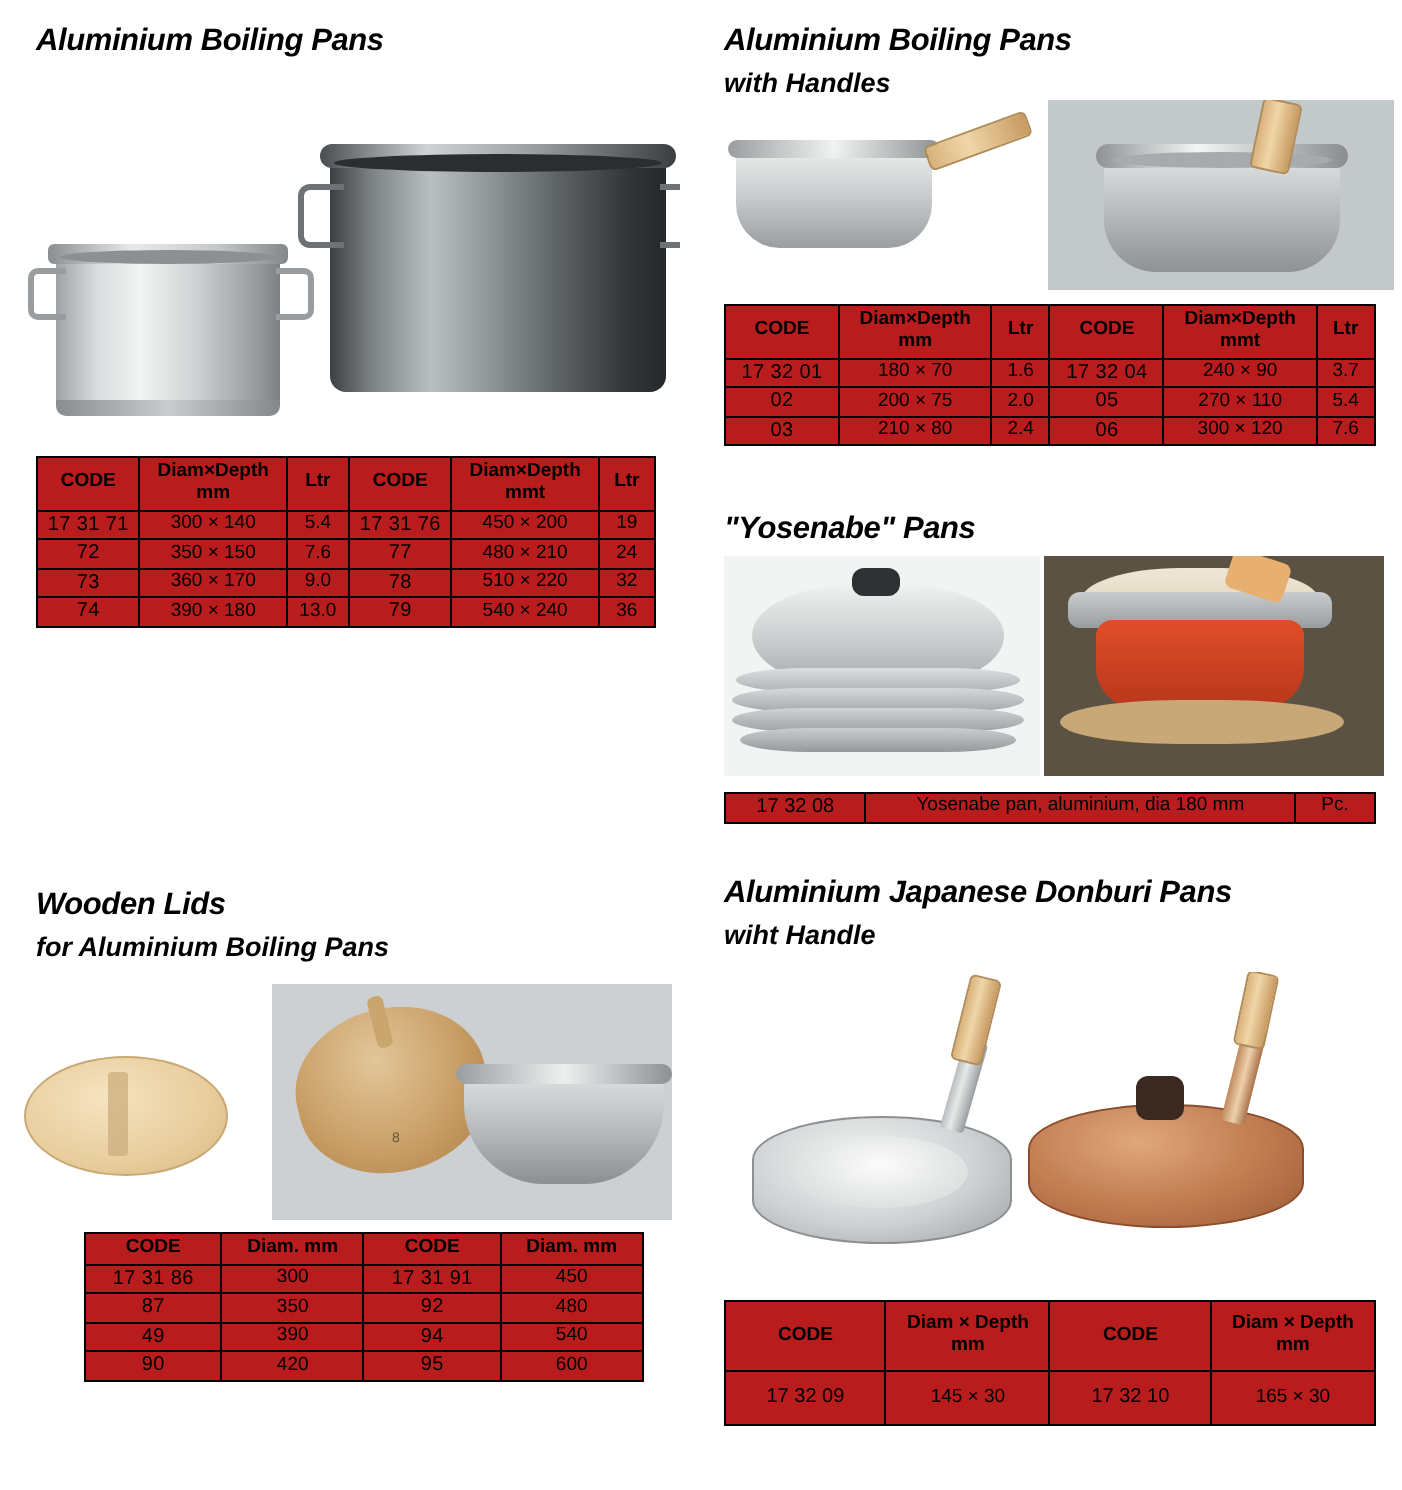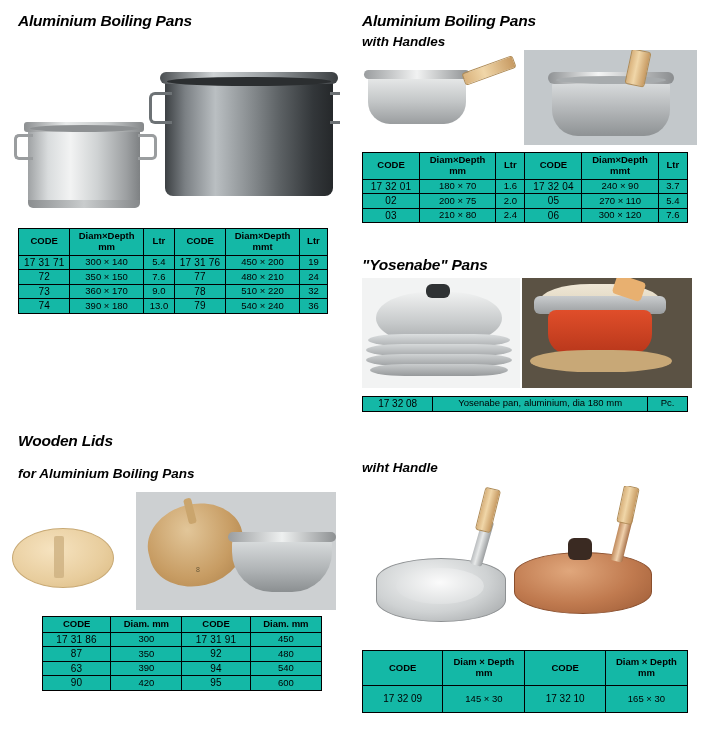--- a/index.html
+++ b/index.html
@@ -34,7 +34,7 @@
   table.spec{
     border-collapse:collapse;
     font-size:9.5px;
-    background:#14b8a6;
+    background:#b91c1c;
   }
   table.spec th, table.spec td{
     border:1px solid #000;

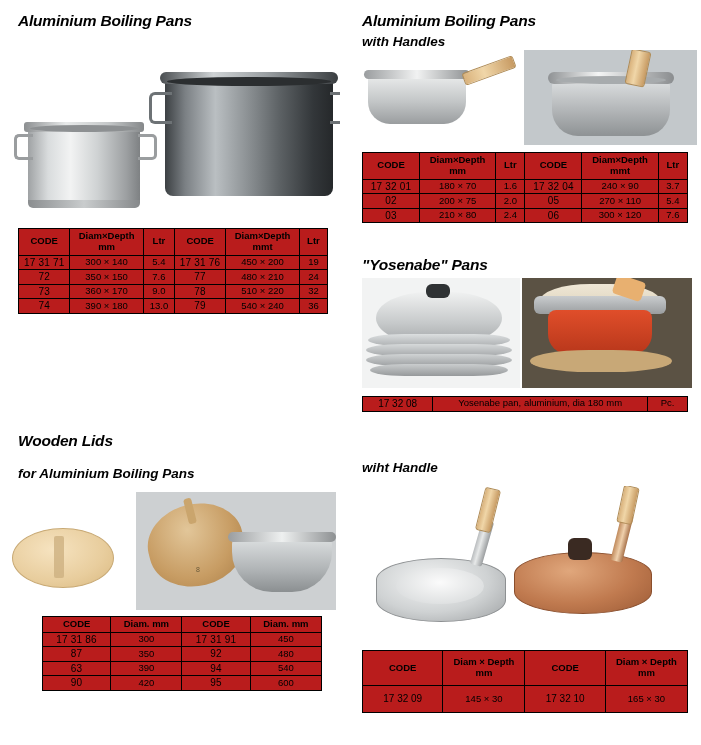--- a/index.html
+++ b/index.html
@@ -185,7 +185,7 @@
       </tbody>
     </table>
 
-    <h2 class="sec" style="position:absolute;left:18px;top:432px;">Wooden Lids</h2>
+    <h2 class="sec" style="position:absolute;left:18px;top:444px;">Wooden Lids</h2>
     <h3 class="sub" style="position:absolute;left:18px;top:464px;">for Aluminium Boiling Pans</h3>
 
     <div class="imgframe" style="left:6px;top:490px;width:330px;height:120px;">

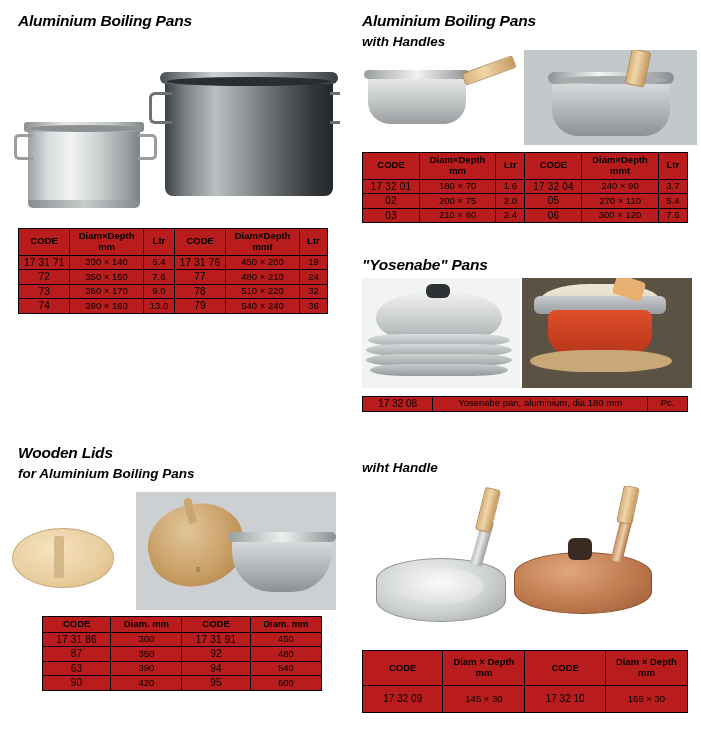--- a/index.html
+++ b/index.html
@@ -338,6 +338,7 @@
       </tbody>
     </table>
 
+    <h2 class="sec" style="position:absolute;left:10px;top:438px;">Aluminium Japanese Donburi Pans</h2>
     <h3 class="sub" style="position:absolute;left:10px;top:458px;">wiht Handle</h3>
 
     <div class="imgframe" style="left:10px;top:486px;width:330px;height:150px;">

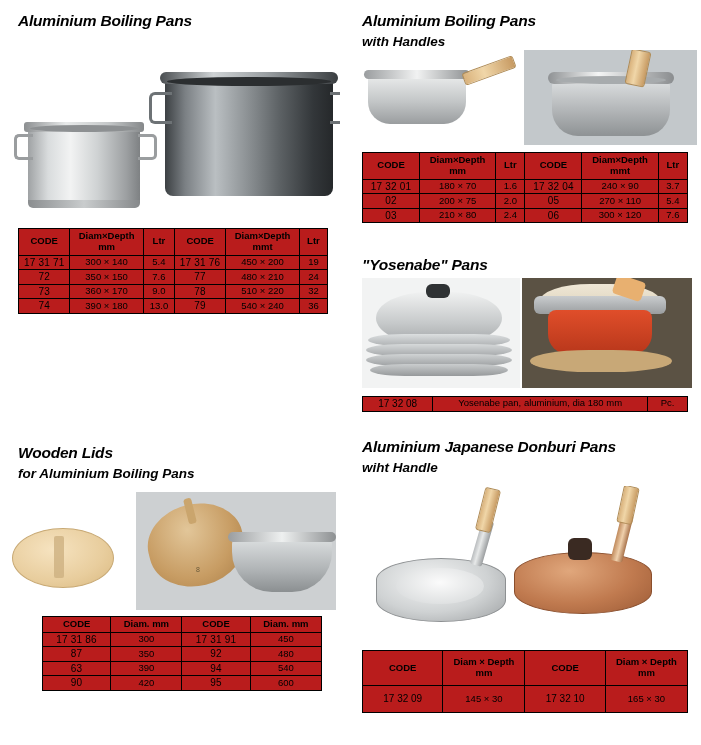--- a/index.html
+++ b/index.html
@@ -224,7 +224,7 @@
           <td>480</td>
         </tr>
         <tr>
-          <td class="code">63</td>
+          <td class="code">49</td>
           <td>390</td>
           <td class="code">94</td>
           <td>540</td>

